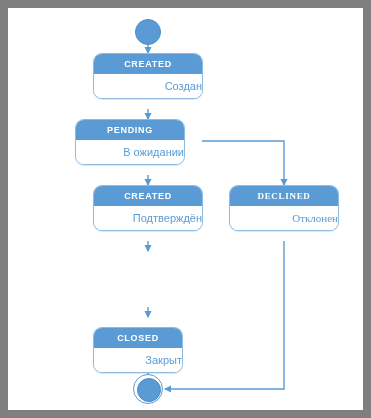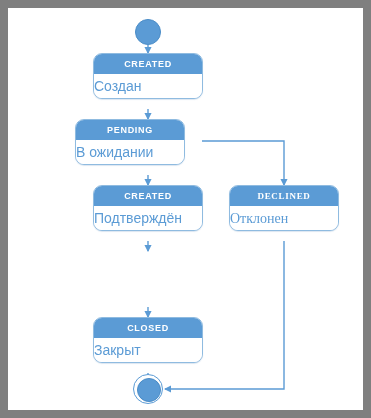--- a/index.html
+++ b/index.html
@@ -60,8 +60,8 @@
     line-height: 25px;
     background: #ffffff;
     color: #5b9bd5;
-    font-size: 14px;
-    text-align: left;
+    font-size: 11px;
+    text-align: right;
     white-space: nowrap;
   }
   .node-circle {

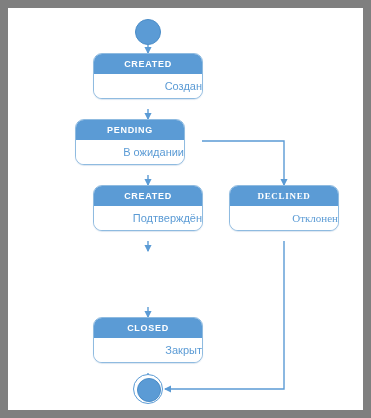--- a/index.html
+++ b/index.html
@@ -143,7 +143,7 @@
     </div>
 
 
-    <div class="state" style="left:85px; top:309px; width:110px; height:46px;">
+    <div class="state" style="left:85px; top:319px; width:90px; height:46px;">
       <div class="hdr">CLOSED</div>
       <div class="body">Закрыт</div>
     </div>

